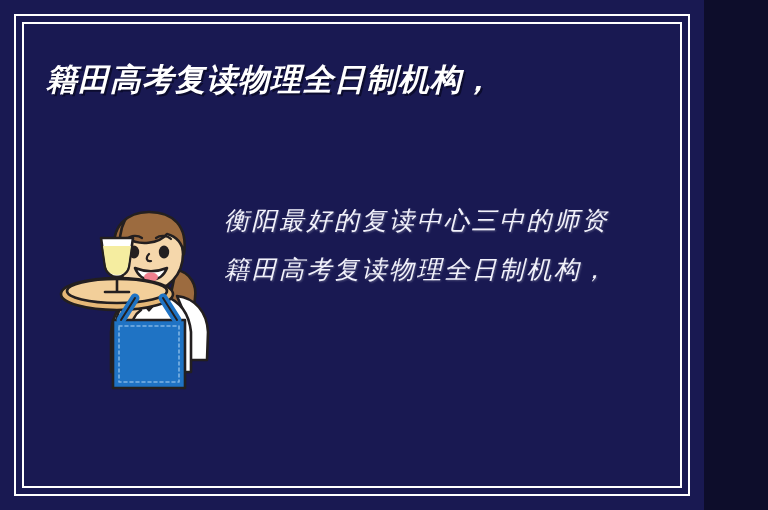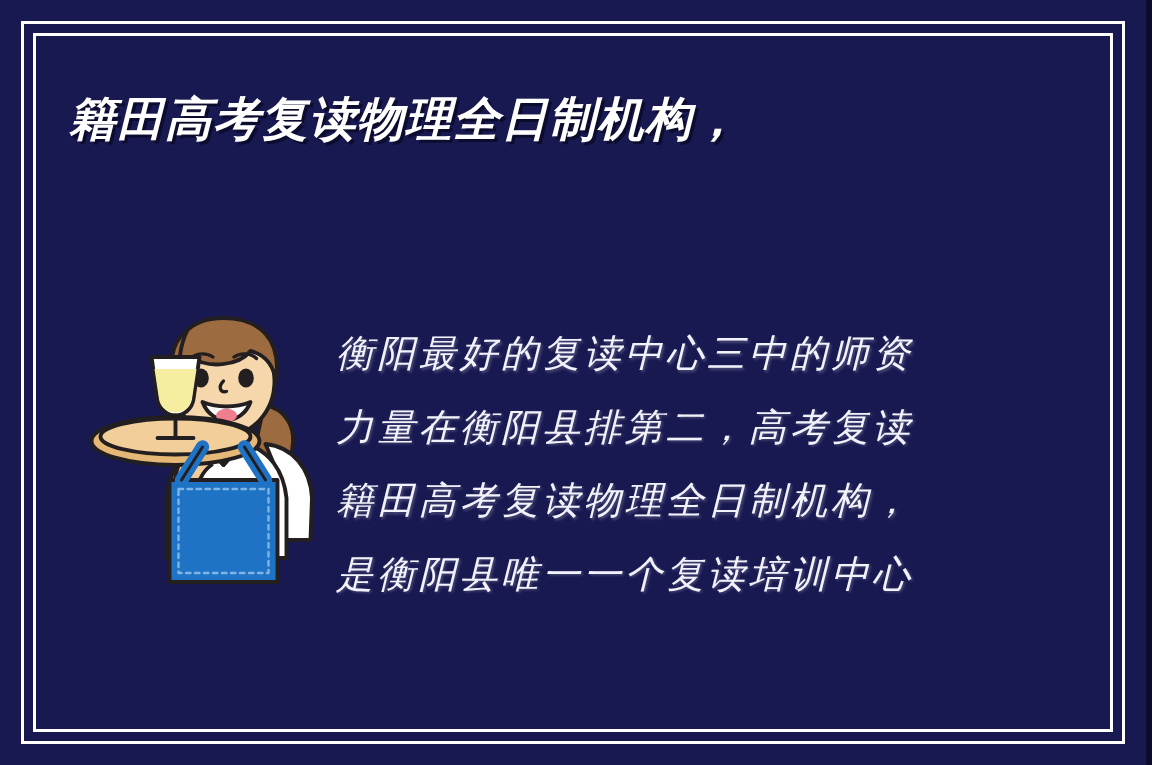--- a/index.html
+++ b/index.html
@@ -9,7 +9,7 @@
   }
   #poster {
     position: relative;
-    width: 764px;
+    width: 704px;
     height: 510px;
     background: #191952;
     overflow: hidden;

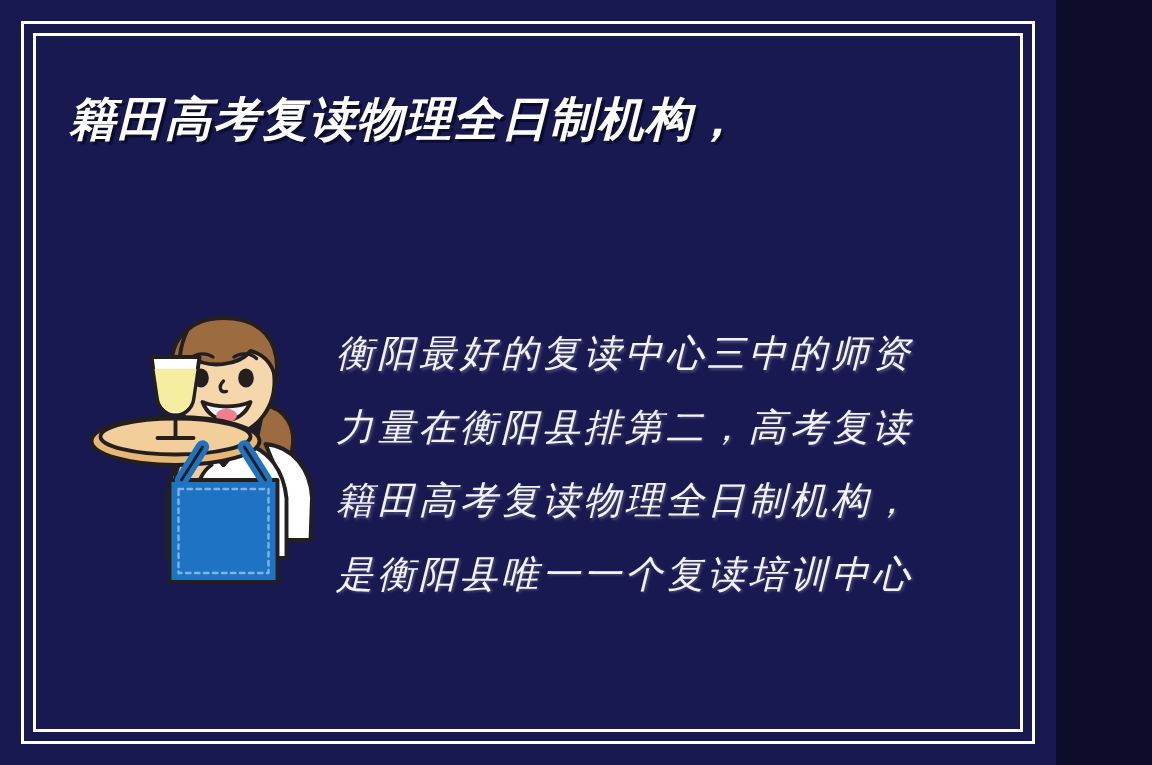--- a/index.html
+++ b/index.html
@@ -58,7 +58,7 @@
   .bodycopy {
     position: absolute;
     left: 224px;
-    top: 211px;
+    top: 196px;
     width: 430px;
   }
   .body-line {

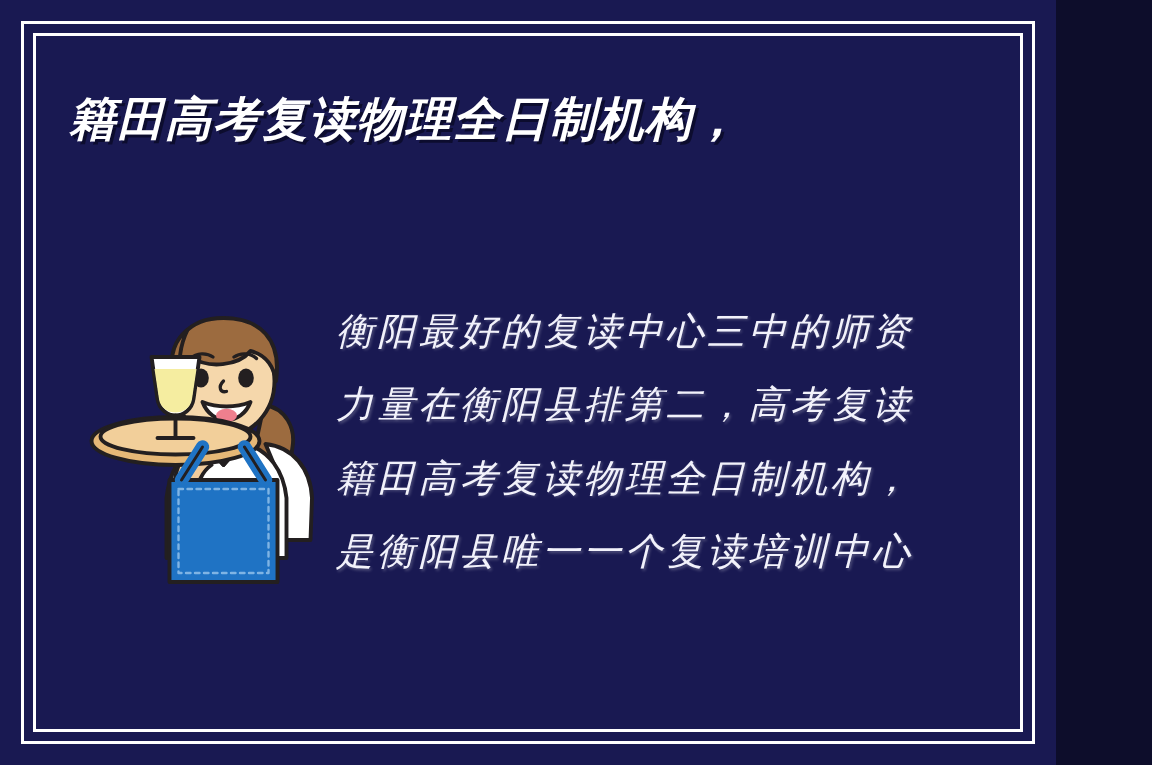--- a/index.html
+++ b/index.html
@@ -96,7 +96,6 @@
 
   <div class="bodycopy">
     <div class="body-line">衡阳最好的复读中心三中的师资</div>
-    <div class="body-line">力量在衡阳县排第二，高考复读</div>
     <div class="body-line">籍田高考复读物理全日制机构，</div>
     <div class="body-line">是衡阳县唯一一个复读培训中心</div>
   </div>

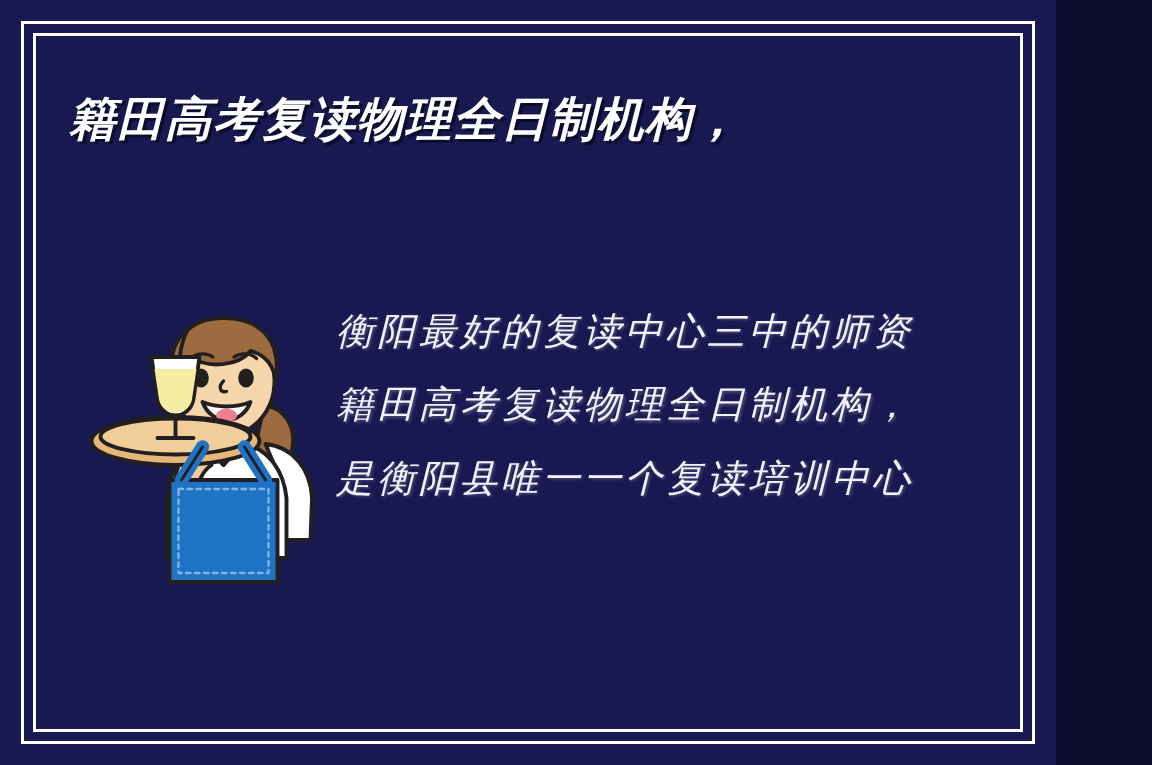--- a/index.html
+++ b/index.html
@@ -97,7 +97,6 @@
   <div class="bodycopy">
     <div class="body-line">衡阳最好的复读中心三中的师资</div>
     <div class="body-line">籍田高考复读物理全日制机构，</div>
-    <div class="body-line">是衡阳县唯一一个复读培训中心</div>
   </div>
 
   <div class="illustration">

